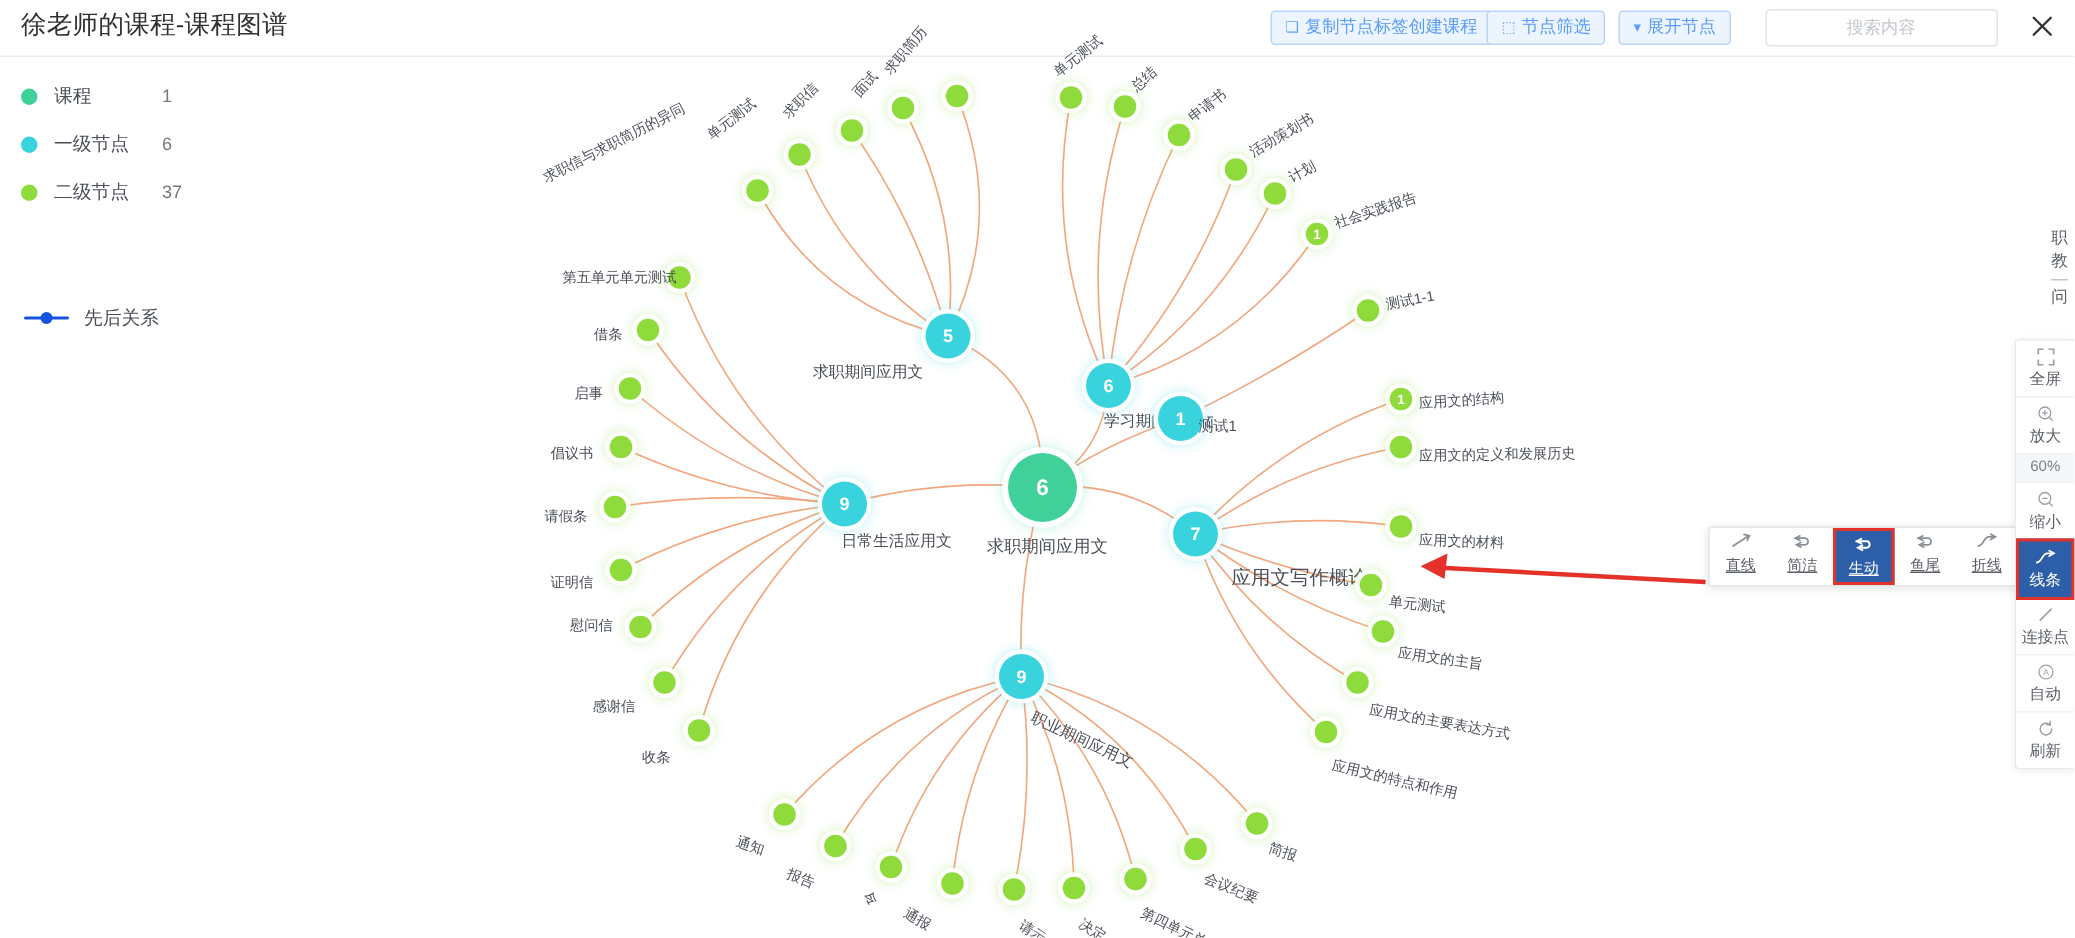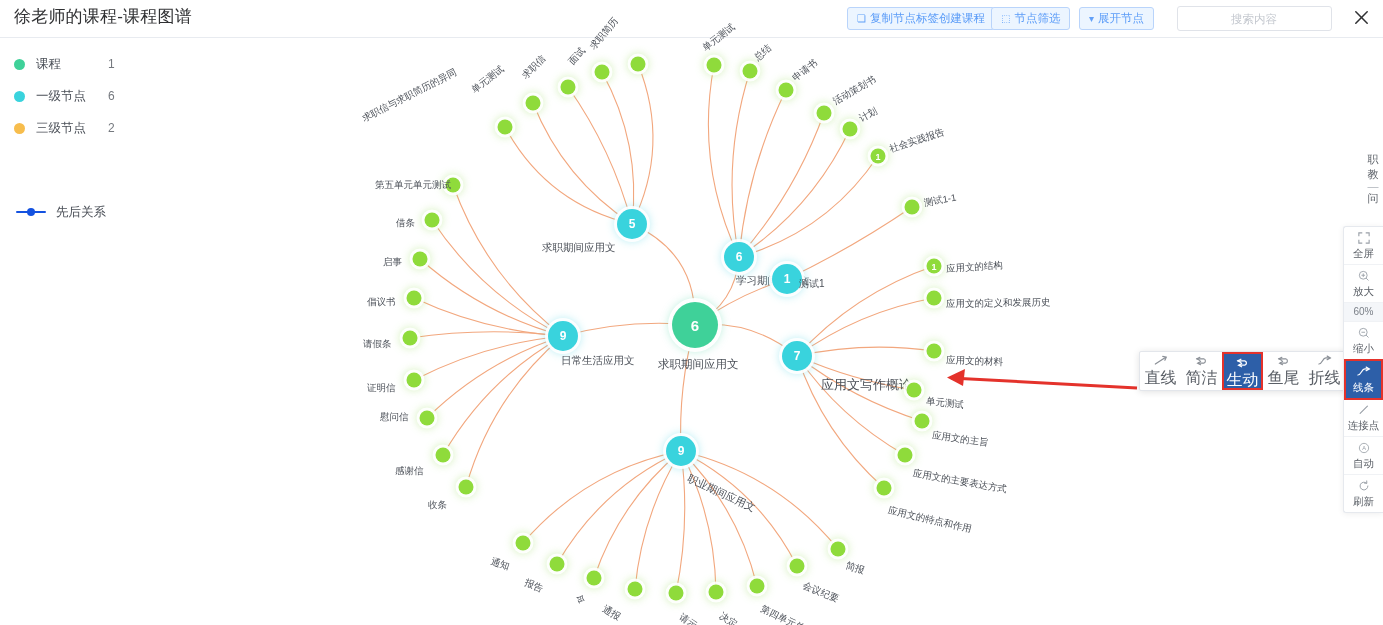--- a/index.html
+++ b/index.html
@@ -183,6 +183,11 @@
       <span class="leg-dot" style="background:#39d3dd"></span>
       <span class="leg-label">一级节点</span>
       <span class="leg-count">6</span>
+    </div>
+    <div class="leg-row">
+      <span class="leg-dot" style="background:#8fdb3b"></span>
+      <span class="leg-label">二级节点</span>
+      <span class="leg-count">37</span>
     </div>
     <div class="leg-row">
       <span class="leg-dot" style="background:#f7bd4d"></span>

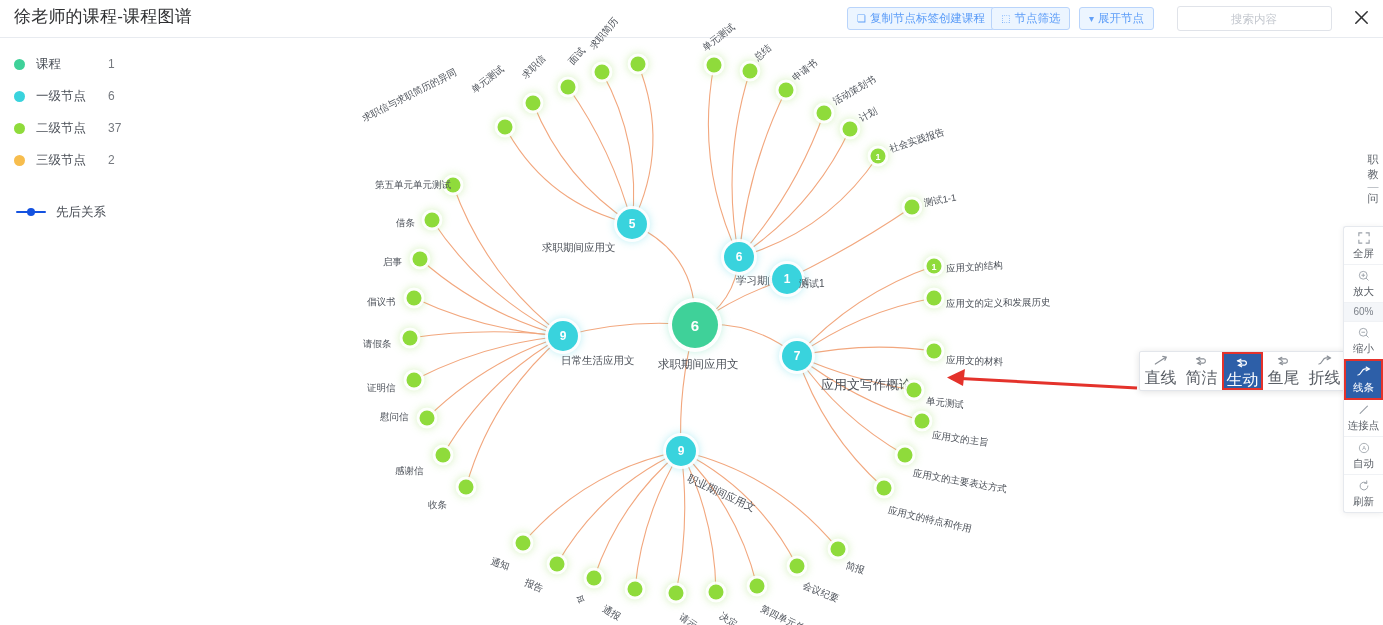--- a/index.html
+++ b/index.html
@@ -188,11 +188,6 @@
       <span class="leg-dot" style="background:#8fdb3b"></span>
       <span class="leg-label">二级节点</span>
       <span class="leg-count">37</span>
-    </div>
-    <div class="leg-row">
-      <span class="leg-dot" style="background:#f7bd4d"></span>
-      <span class="leg-label">三级节点</span>
-      <span class="leg-count">2</span>
     </div>
   </div>
 

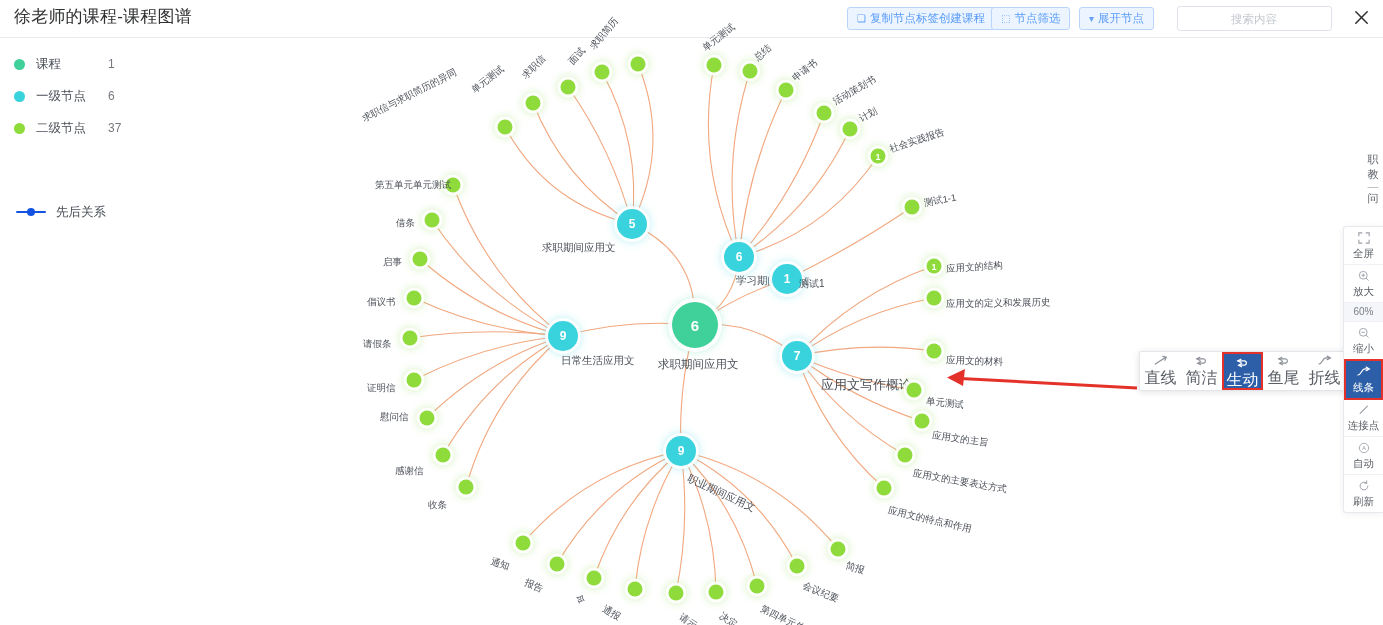--- a/index.html
+++ b/index.html
@@ -119,7 +119,7 @@
     width: 41px; text-align: center; cursor: pointer; padding-top: 3px;
   }
   .lm .lm-ico { display: block; height: 15px; line-height: 15px; font-size: 12px; color: #8b9097; }
-  .lm .lm-txt { display: block; font-size: 16px; color: #5a5f66; line-height: 15px; }
+  .lm .lm-txt { display: block; font-size: 10px; color: #5a5f66; line-height: 15px; text-decoration: underline; }
   .lm.sel { background: #2d5fa8; border: 2px solid #e4322b; }
   .lm.sel .lm-ico, .lm.sel .lm-txt { color: #fff; }
 

